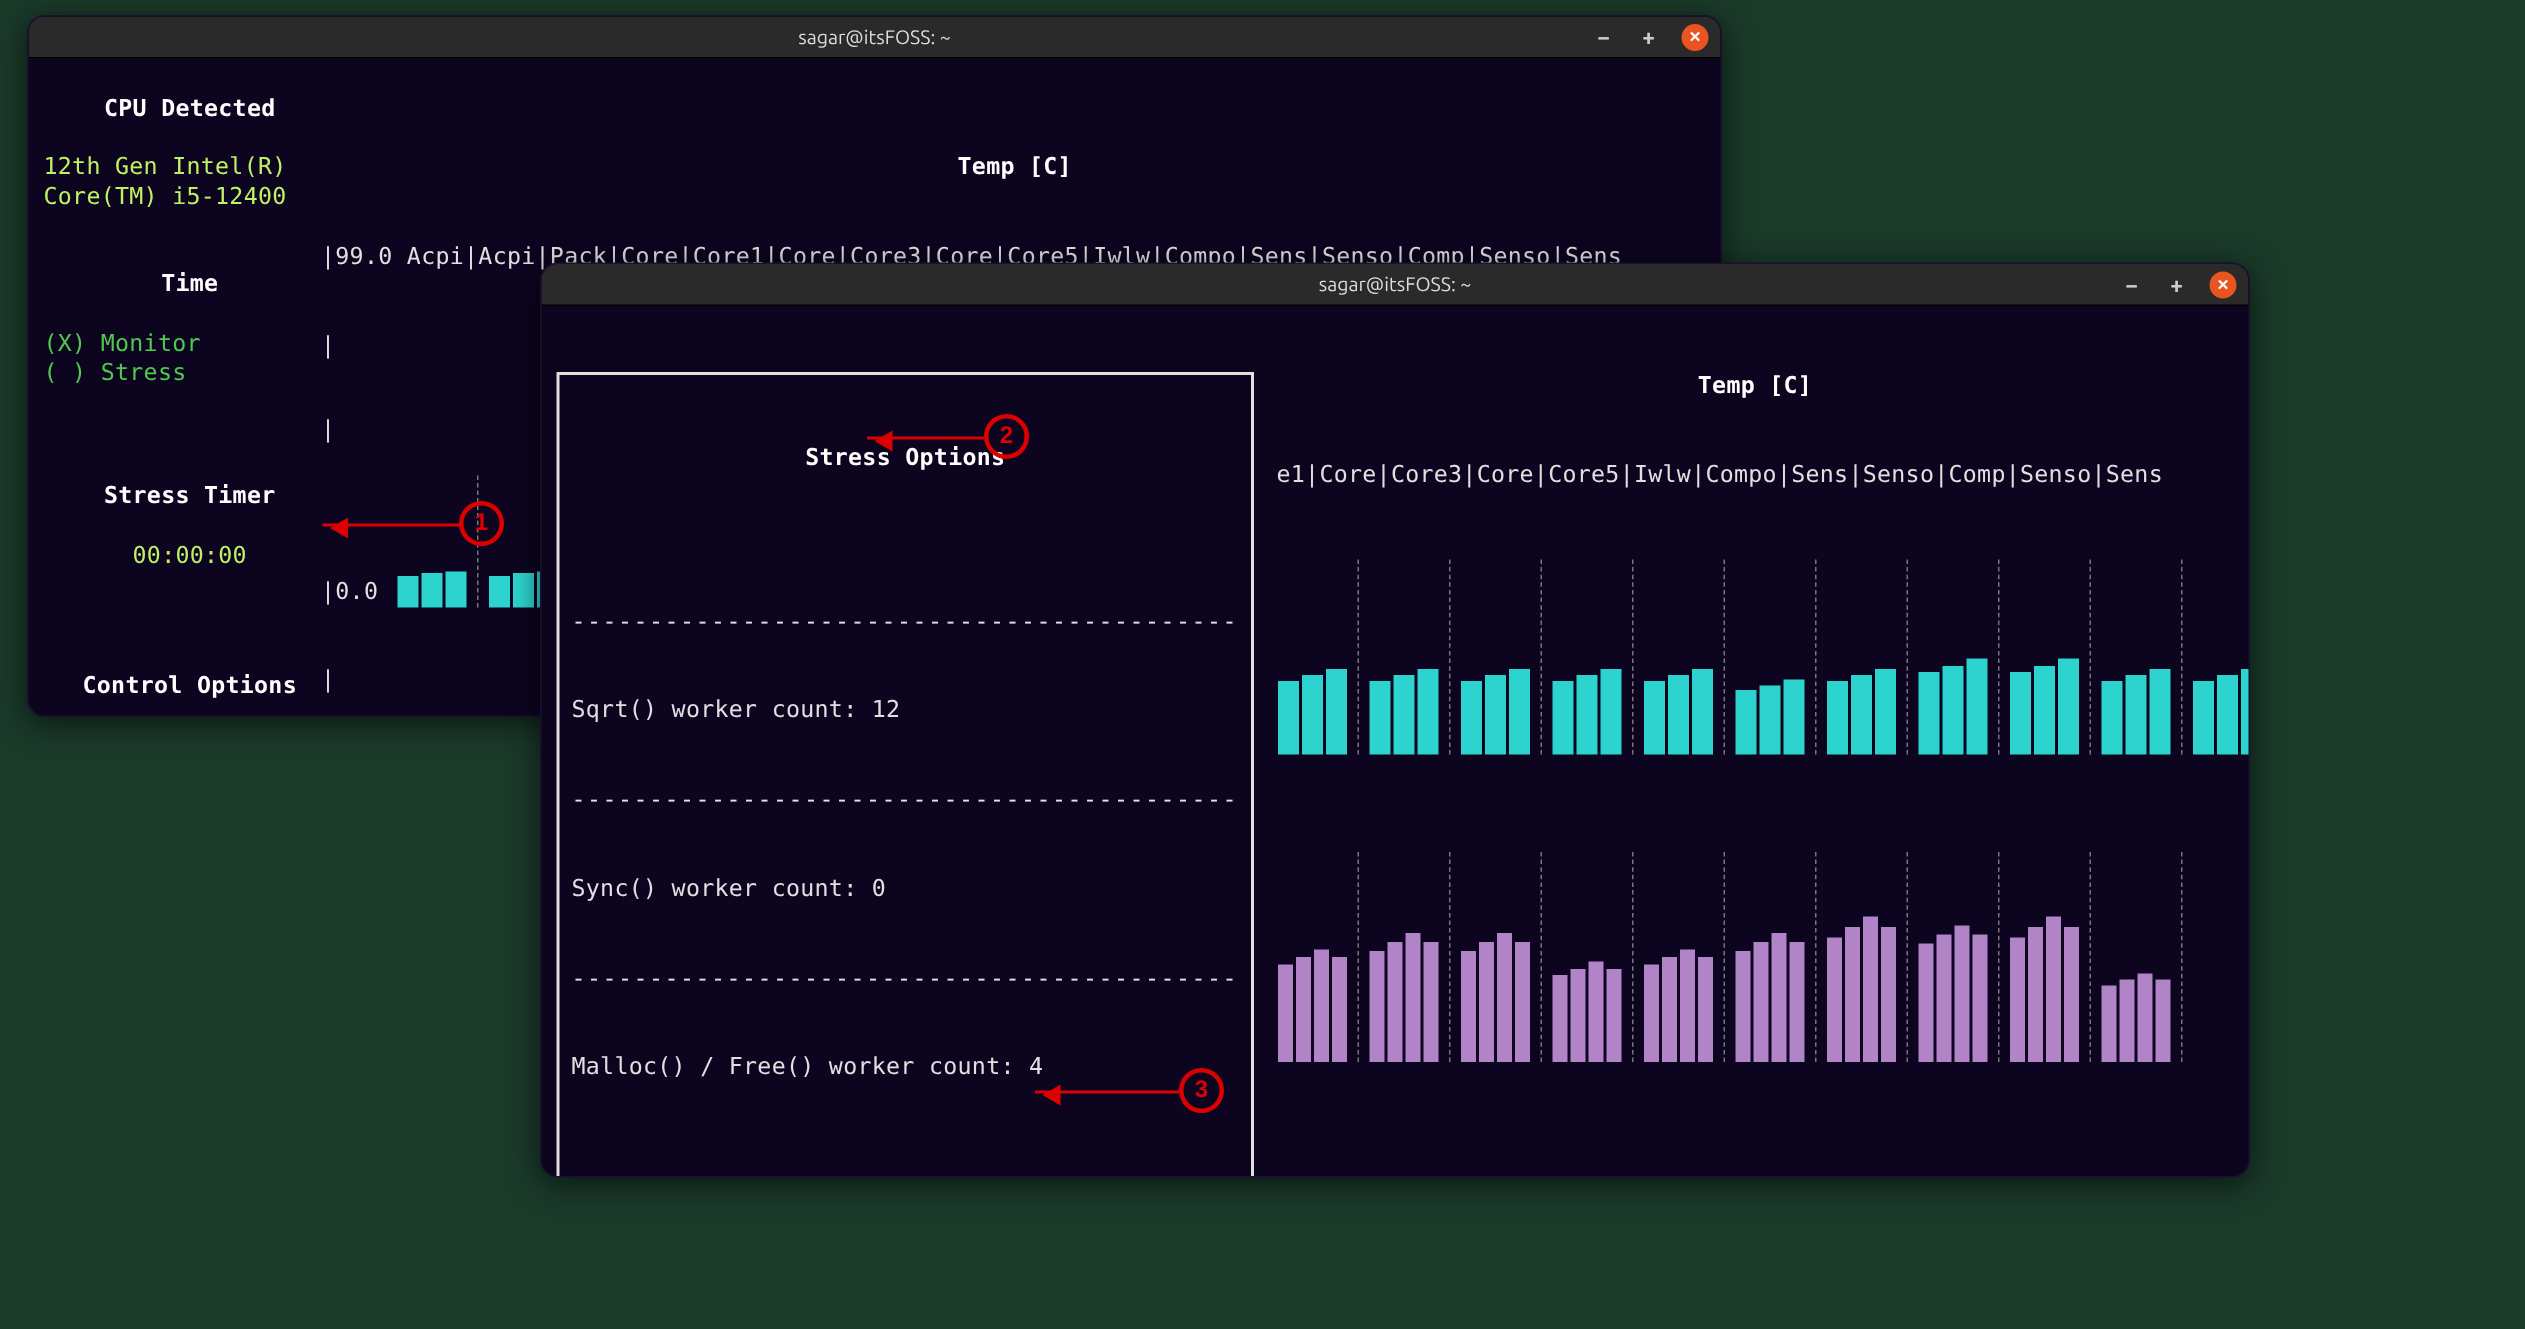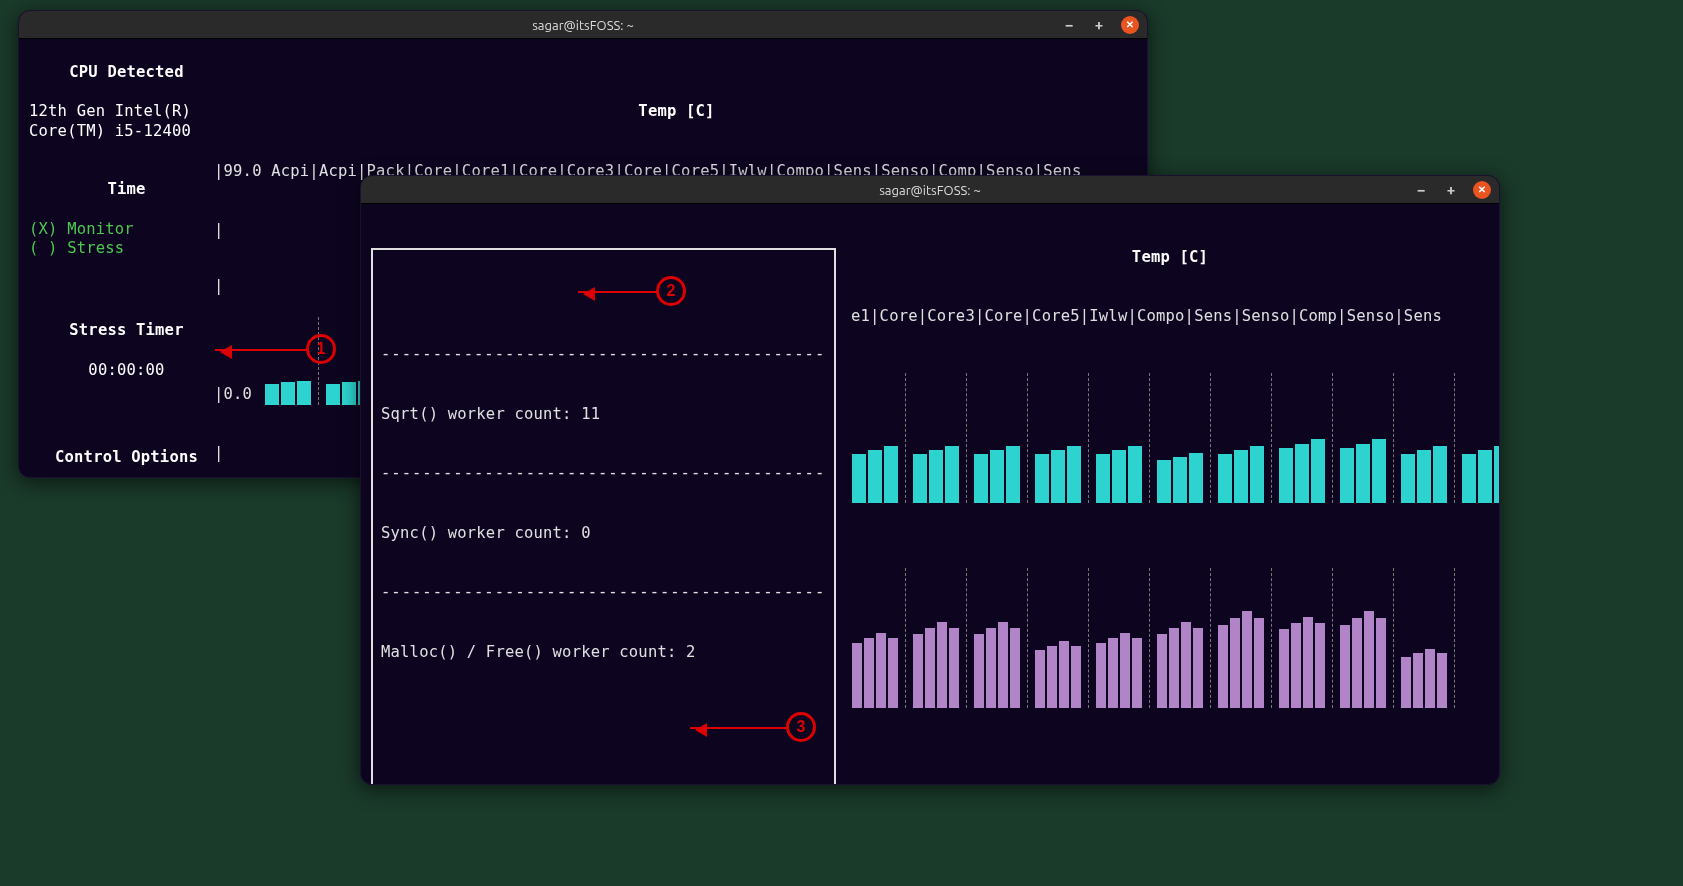--- a/index.html
+++ b/index.html
@@ -52,7 +52,7 @@
   }
   .white { color: #ffffff; font-weight: bold; }
   .green { color: #4ec94e; }
-  .dim { color: #ffffff; }
+  .dim { color: #bef264; }
   .bar { display:inline-block; vertical-align:bottom; margin:0 1px;}
   .cyan-bar { background:#2dd4cf; }
   .purple-bar { background:#b084c7; }

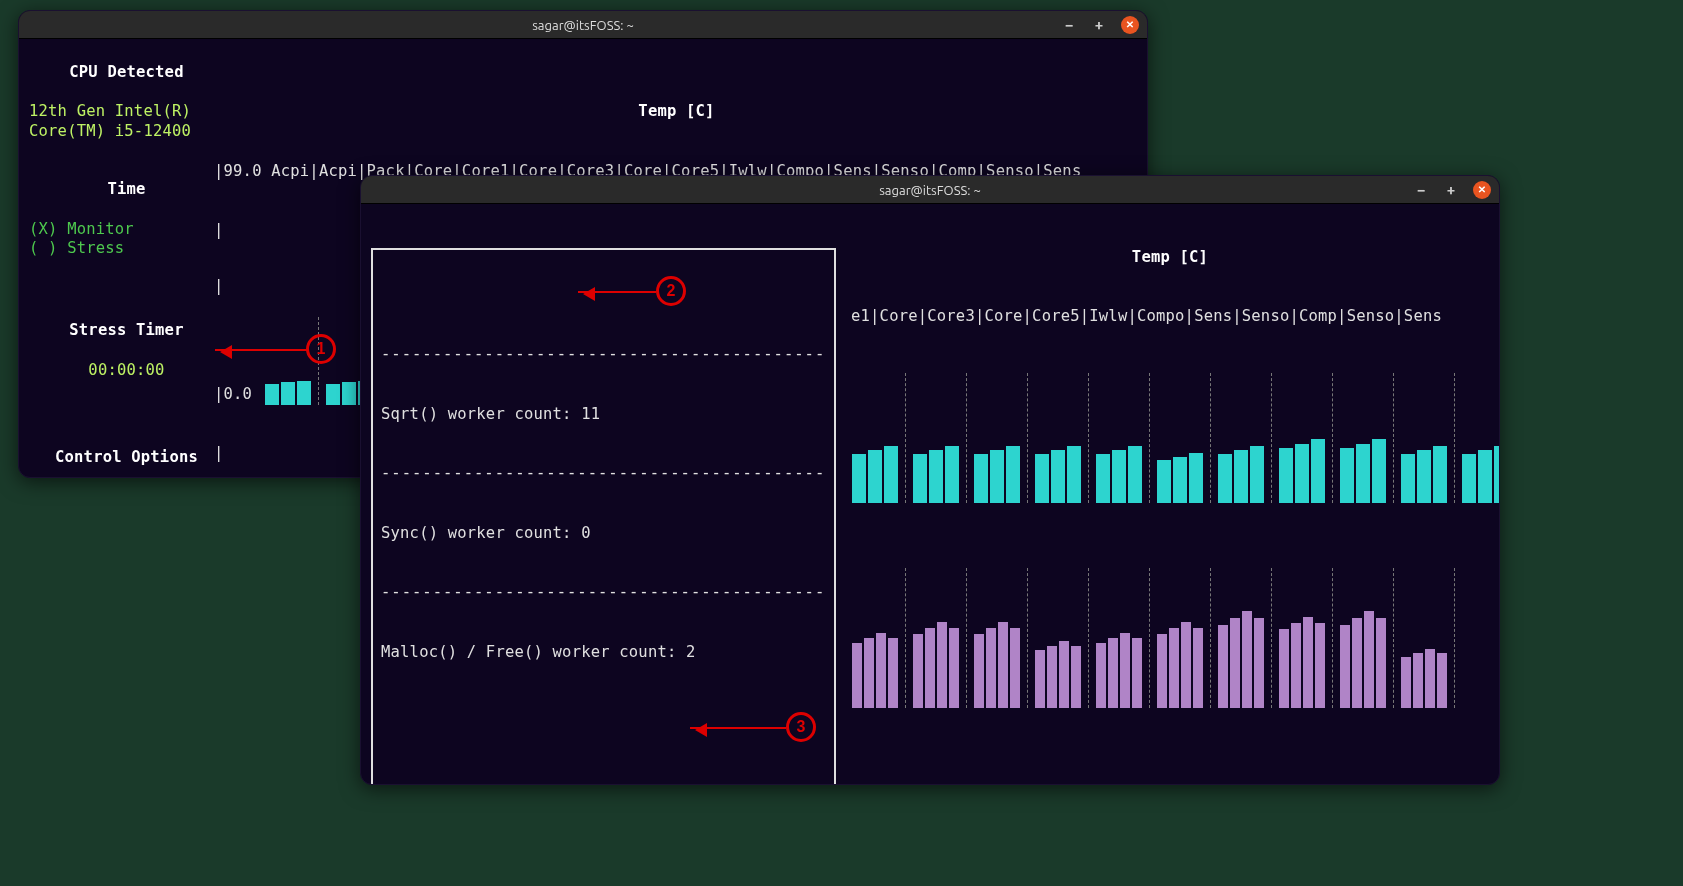--- a/index.html
+++ b/index.html
@@ -182,6 +182,7 @@
 
     
     <div class="dialog">
+      <div style="text-align:center;" class="white">Stress Options</div>
       <div style="height:10px;"></div>
       <div class="dashline">------------------------------------------------</div>
       <div>Sqrt() worker count: 11</div>

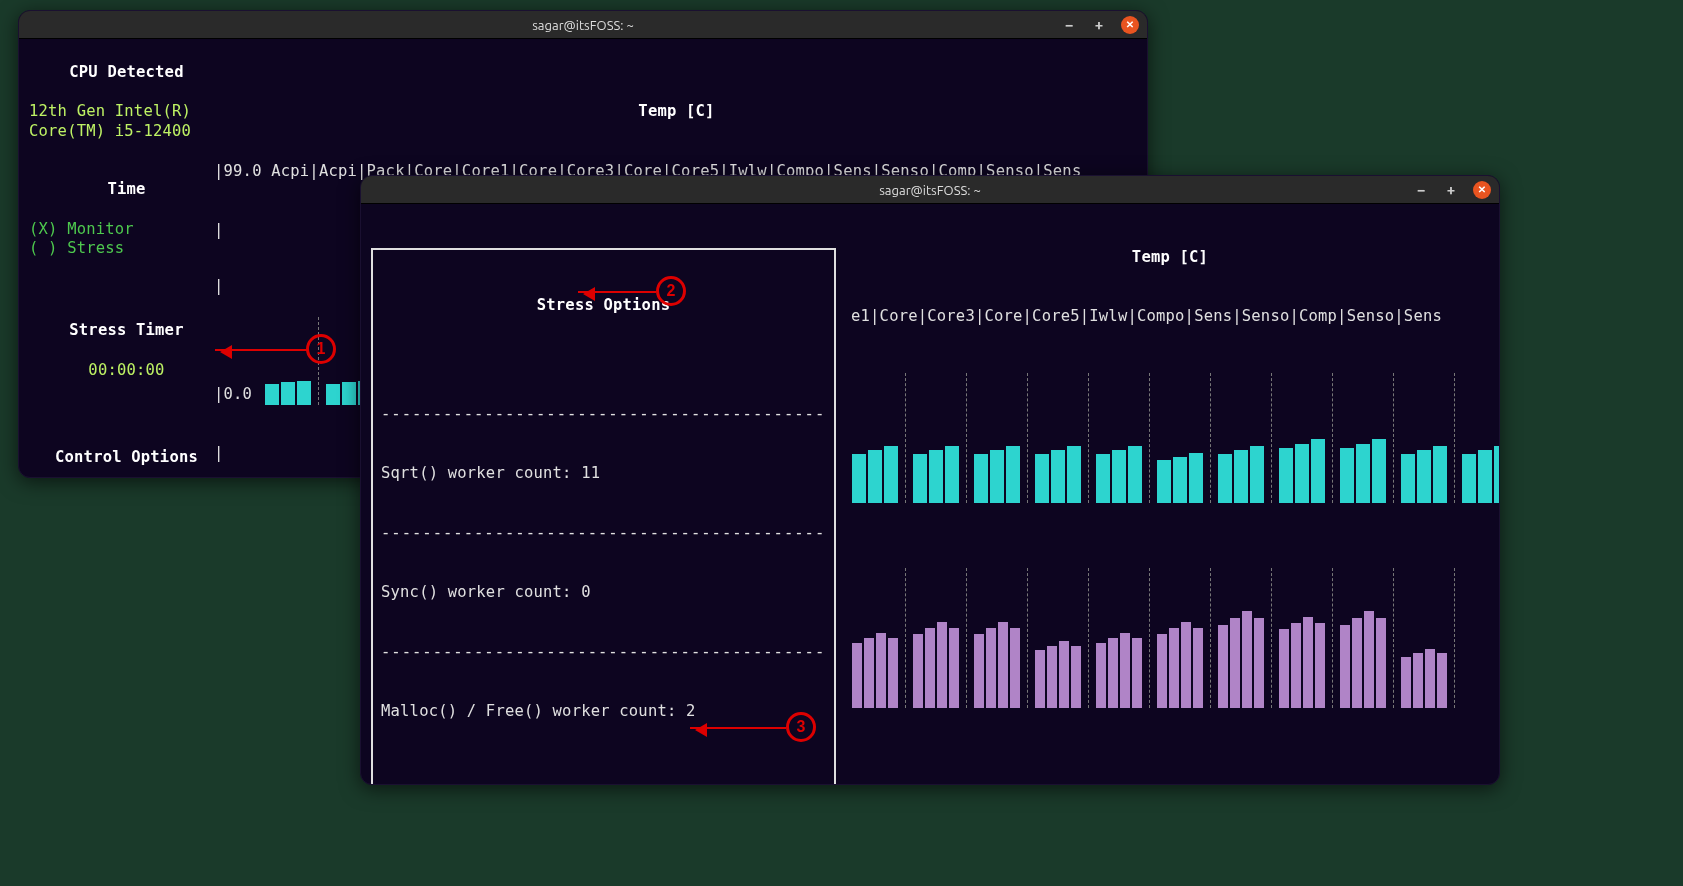--- a/index.html
+++ b/index.html
@@ -185,7 +185,7 @@
       <div style="text-align:center;" class="white">Stress Options</div>
       <div style="height:10px;"></div>
       <div class="dashline">------------------------------------------------</div>
-      <div>Sqrt() worker count: 11</div>
+      <div>Sqrt() worker count: 12</div>
       <div class="dashline">------------------------------------------------</div>
       <div>Sync() worker count: 0</div>
       <div class="dashline">------------------------------------------------</div>

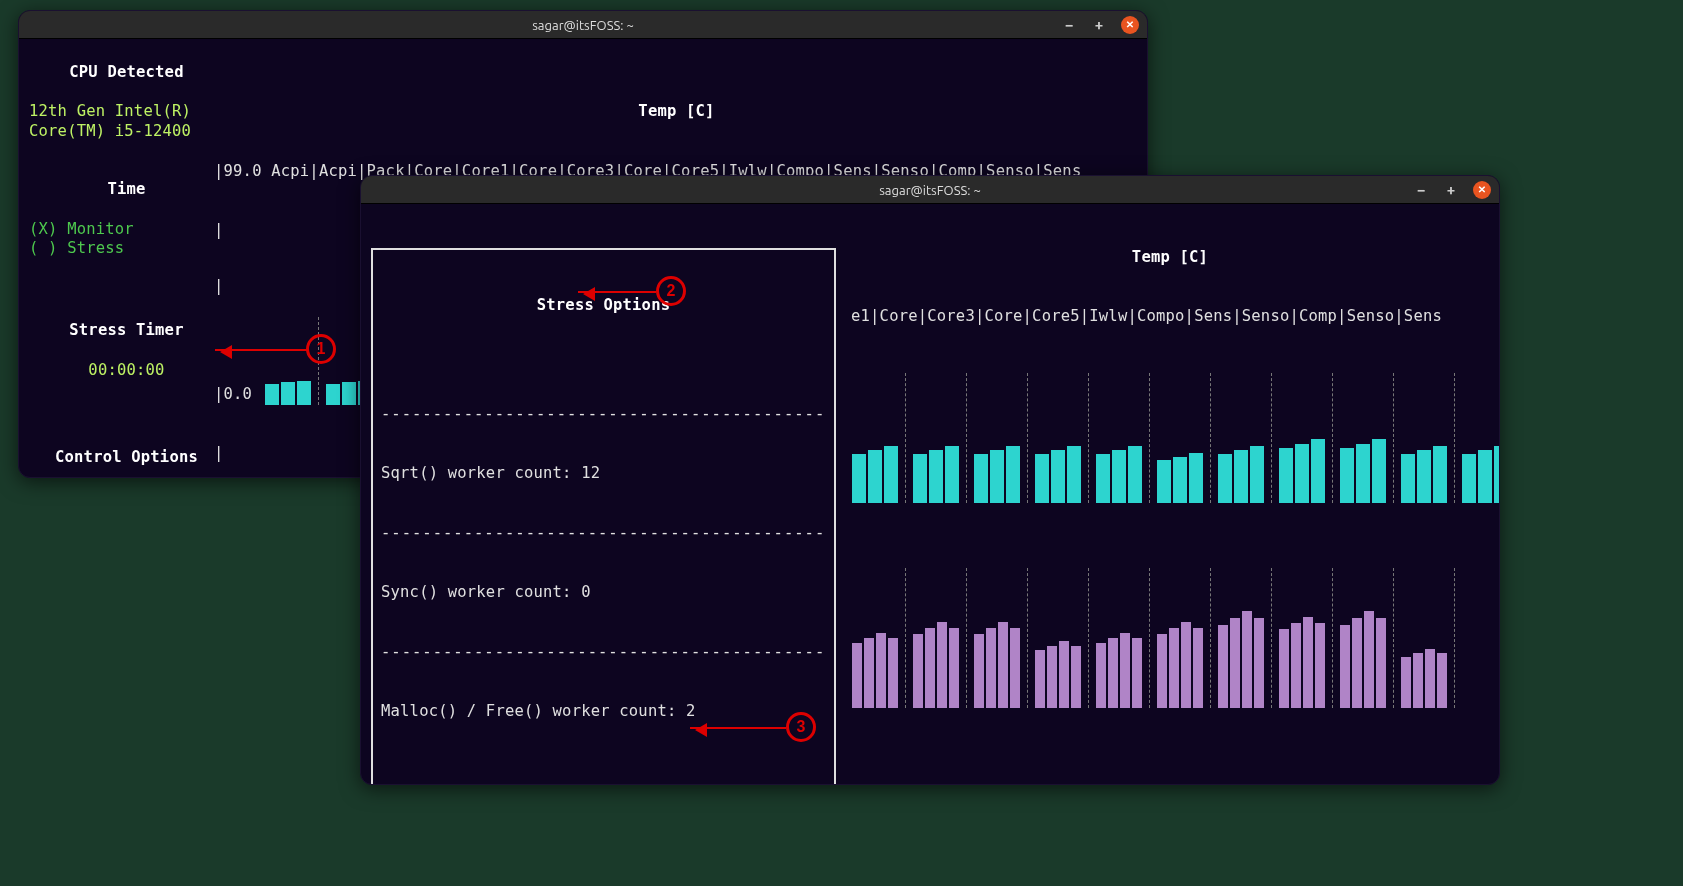--- a/index.html
+++ b/index.html
@@ -189,7 +189,7 @@
       <div class="dashline">------------------------------------------------</div>
       <div>Sync() worker count: 0</div>
       <div class="dashline">------------------------------------------------</div>
-      <div>Malloc() / Free() worker count: 2</div>
+      <div>Malloc() / Free() worker count: 4</div>
       
       
       

